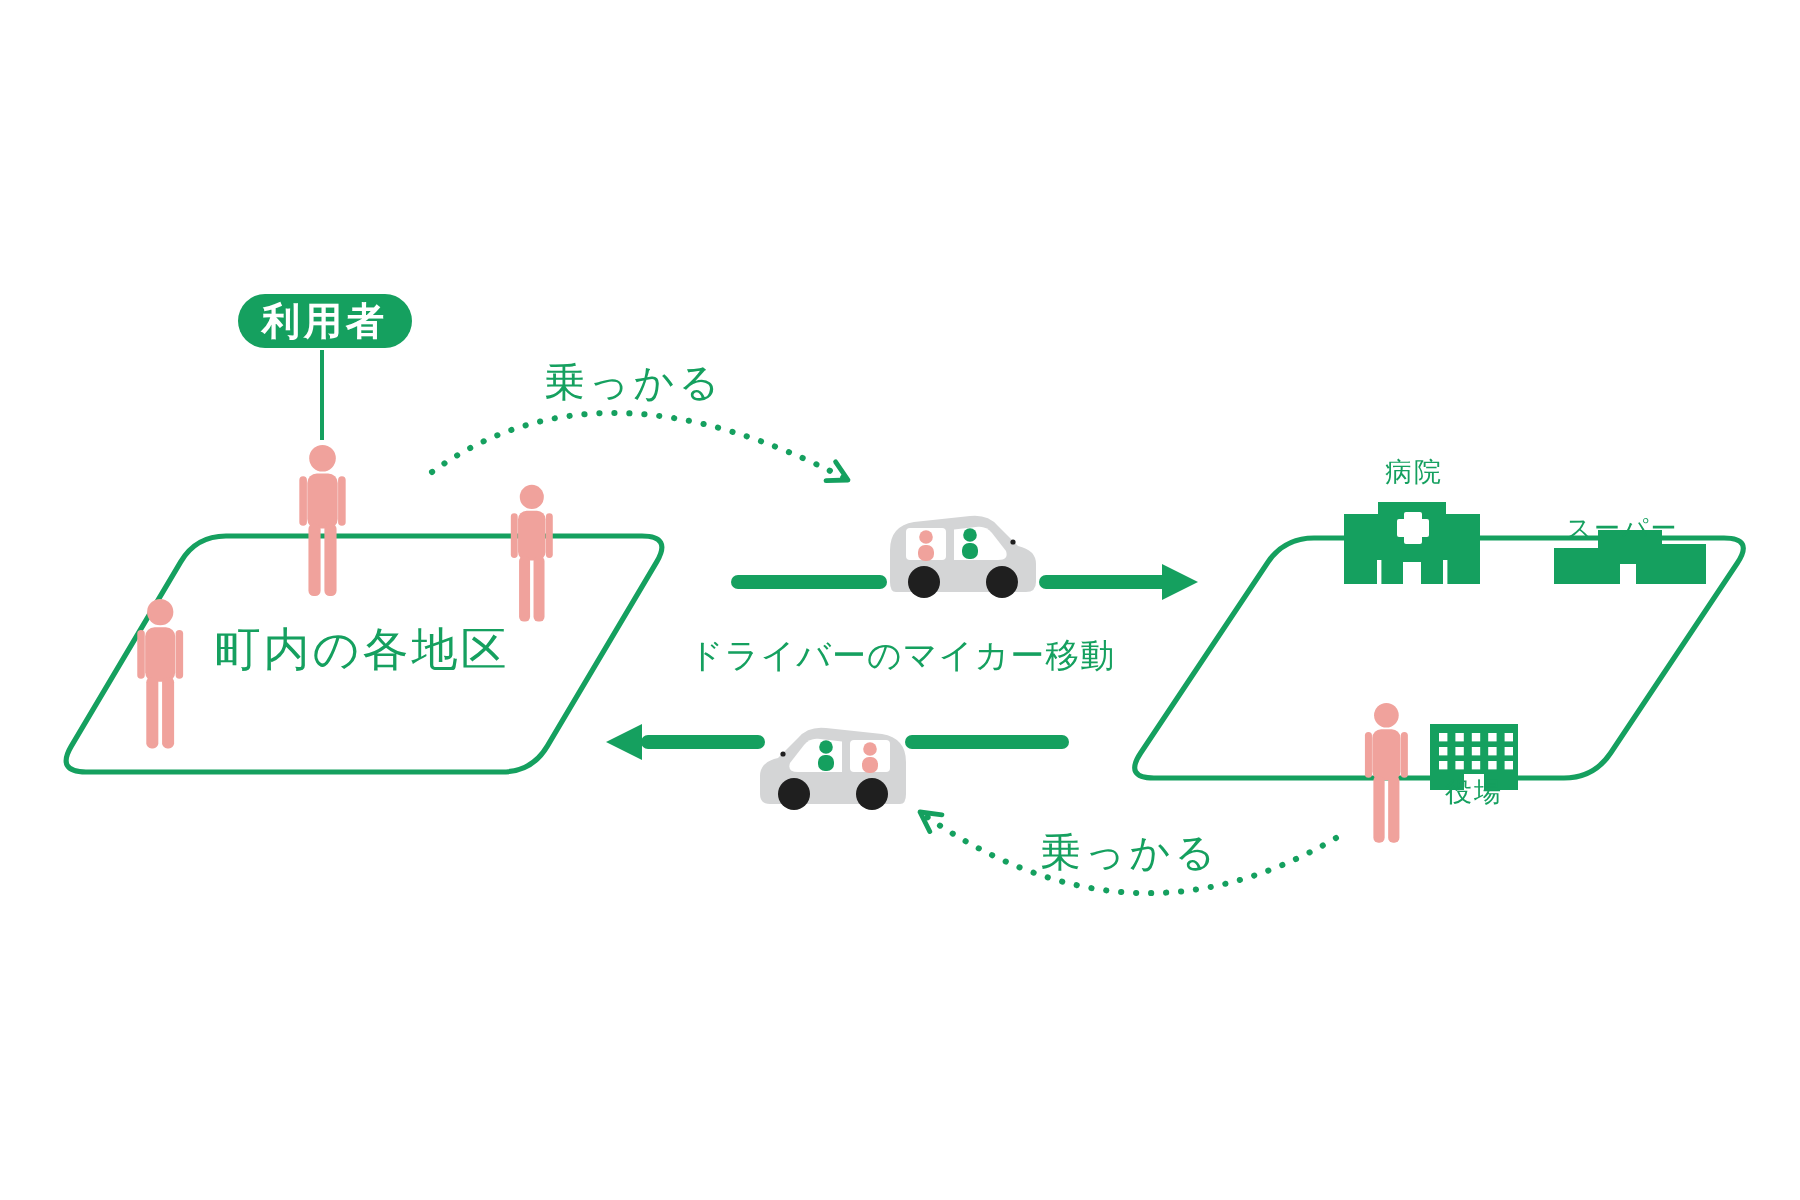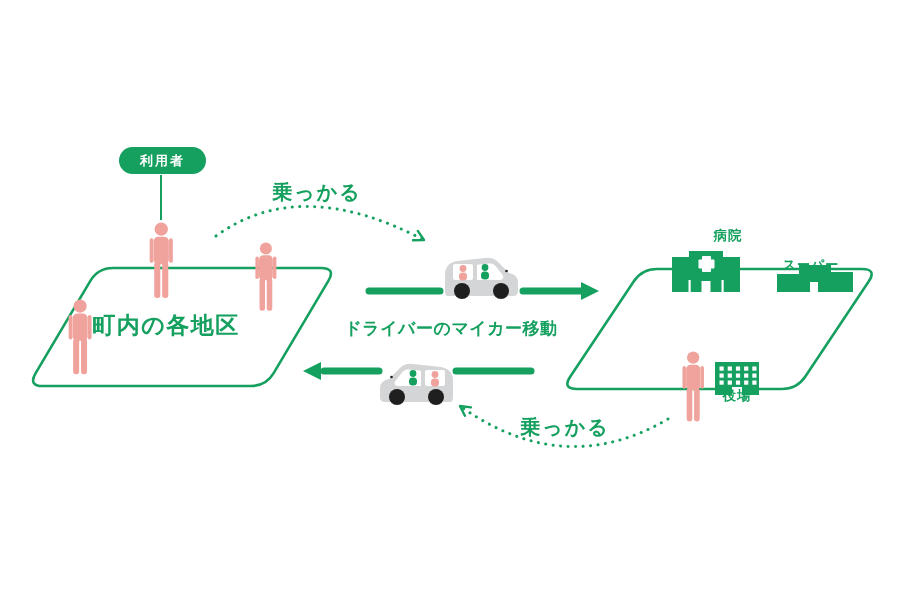--- a/index.html
+++ b/index.html
@@ -26,7 +26,7 @@
     position:absolute; left:119px; top:147px; width:87px; height:27px;
     background:var(--green); color:var(--badge-text);
     border-radius:14px; display:flex; align-items:center; justify-content:center;
-    font-size:13px; font-weight:bold; letter-spacing:2px; user-select:none;font-family:Liberation Serif, serif;
+    font-size:19px; font-weight:bold; letter-spacing:2px; user-select:none;font-family:Liberation Serif, serif;
   }
   
   .sg{stroke:var(--green); fill:none;}

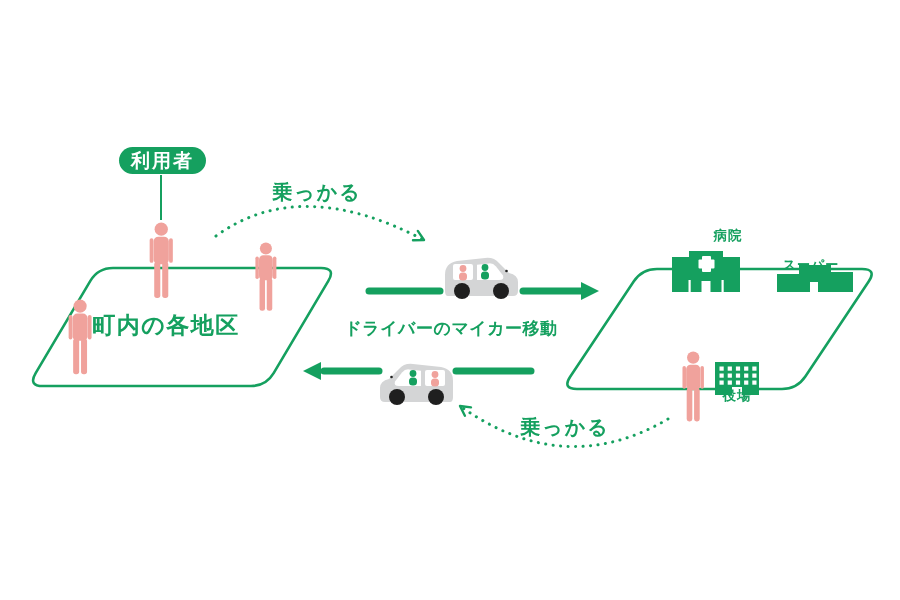--- a/index.html
+++ b/index.html
@@ -15,7 +15,7 @@
   .stage svg{position:absolute;left:0;top:0;}
   .label{
     position:absolute; transform:translate(-50%,-50%);
-    white-space:nowrap; font-weight:bold; color:var(--green);
+    white-space:nowrap; font-weight:normal; color:var(--green);
     user-select:none; line-height:1;
   }
   .area-label{font-size:23px; letter-spacing:1.5px;}

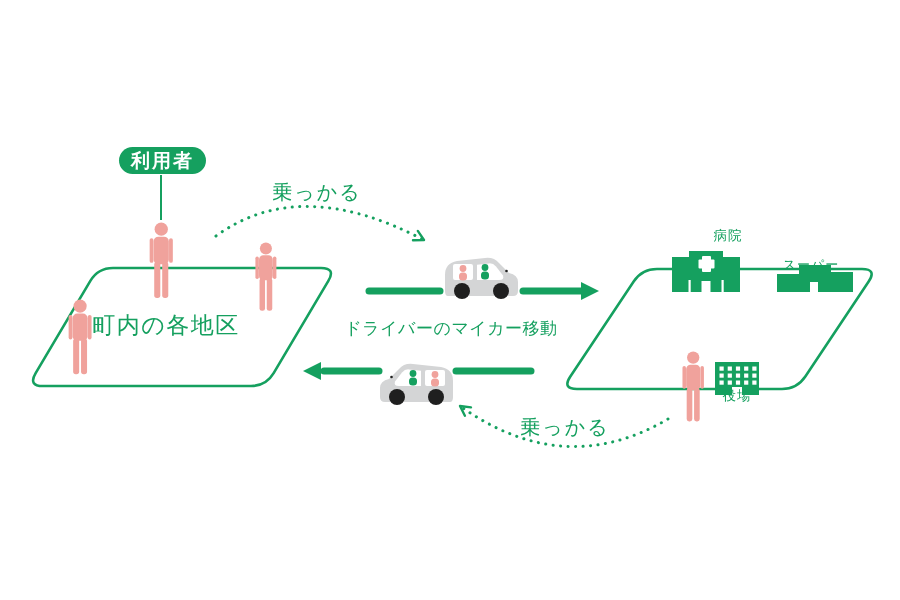--- a/index.html
+++ b/index.html
@@ -154,7 +154,7 @@
   <div class="label caption-label" style="left:451px; top:328px;">ドライバーのマイカー移動</div>
 
 
-  <div class="label poi-label" style="left:728px; top:236px;">病院</div>
+  <div class="label poi-label" style="left:707px; top:236px;">病院</div>
 
   <div class="label poi-label" style="left:811px; top:252px; font-size:13px;margin-top:12px;">スーパー</div>
 

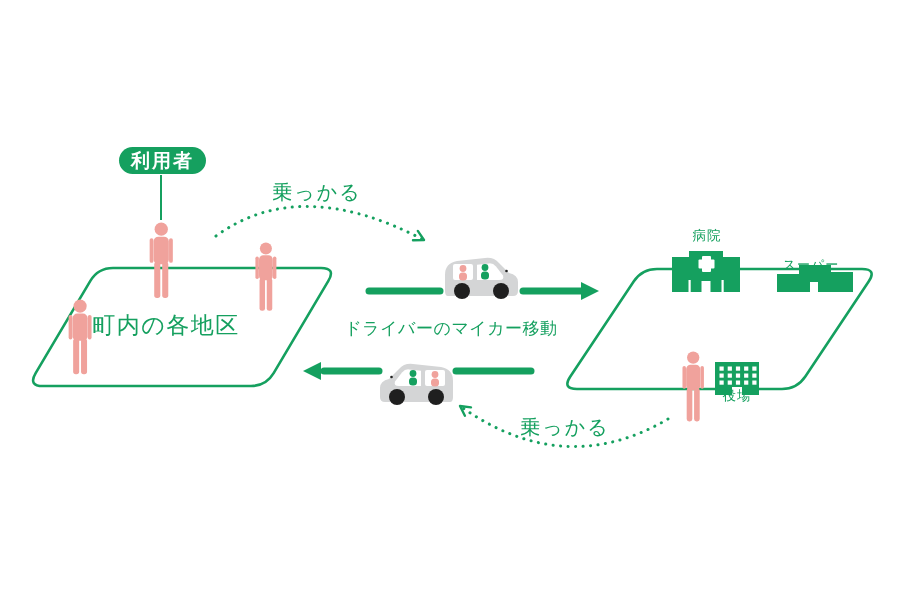--- a/index.html
+++ b/index.html
@@ -149,7 +149,7 @@
 
   <div class="label ride-label" style="left:317px; top:192px;">乗っかる</div>
 
-  <div class="label area-label" style="left:166px; top:325px;">町内の各地区</div>
+  <div class="label area-label" style="left:181px; top:325px;">町内の各地区</div>
 
   <div class="label caption-label" style="left:451px; top:328px;">ドライバーのマイカー移動</div>
 

